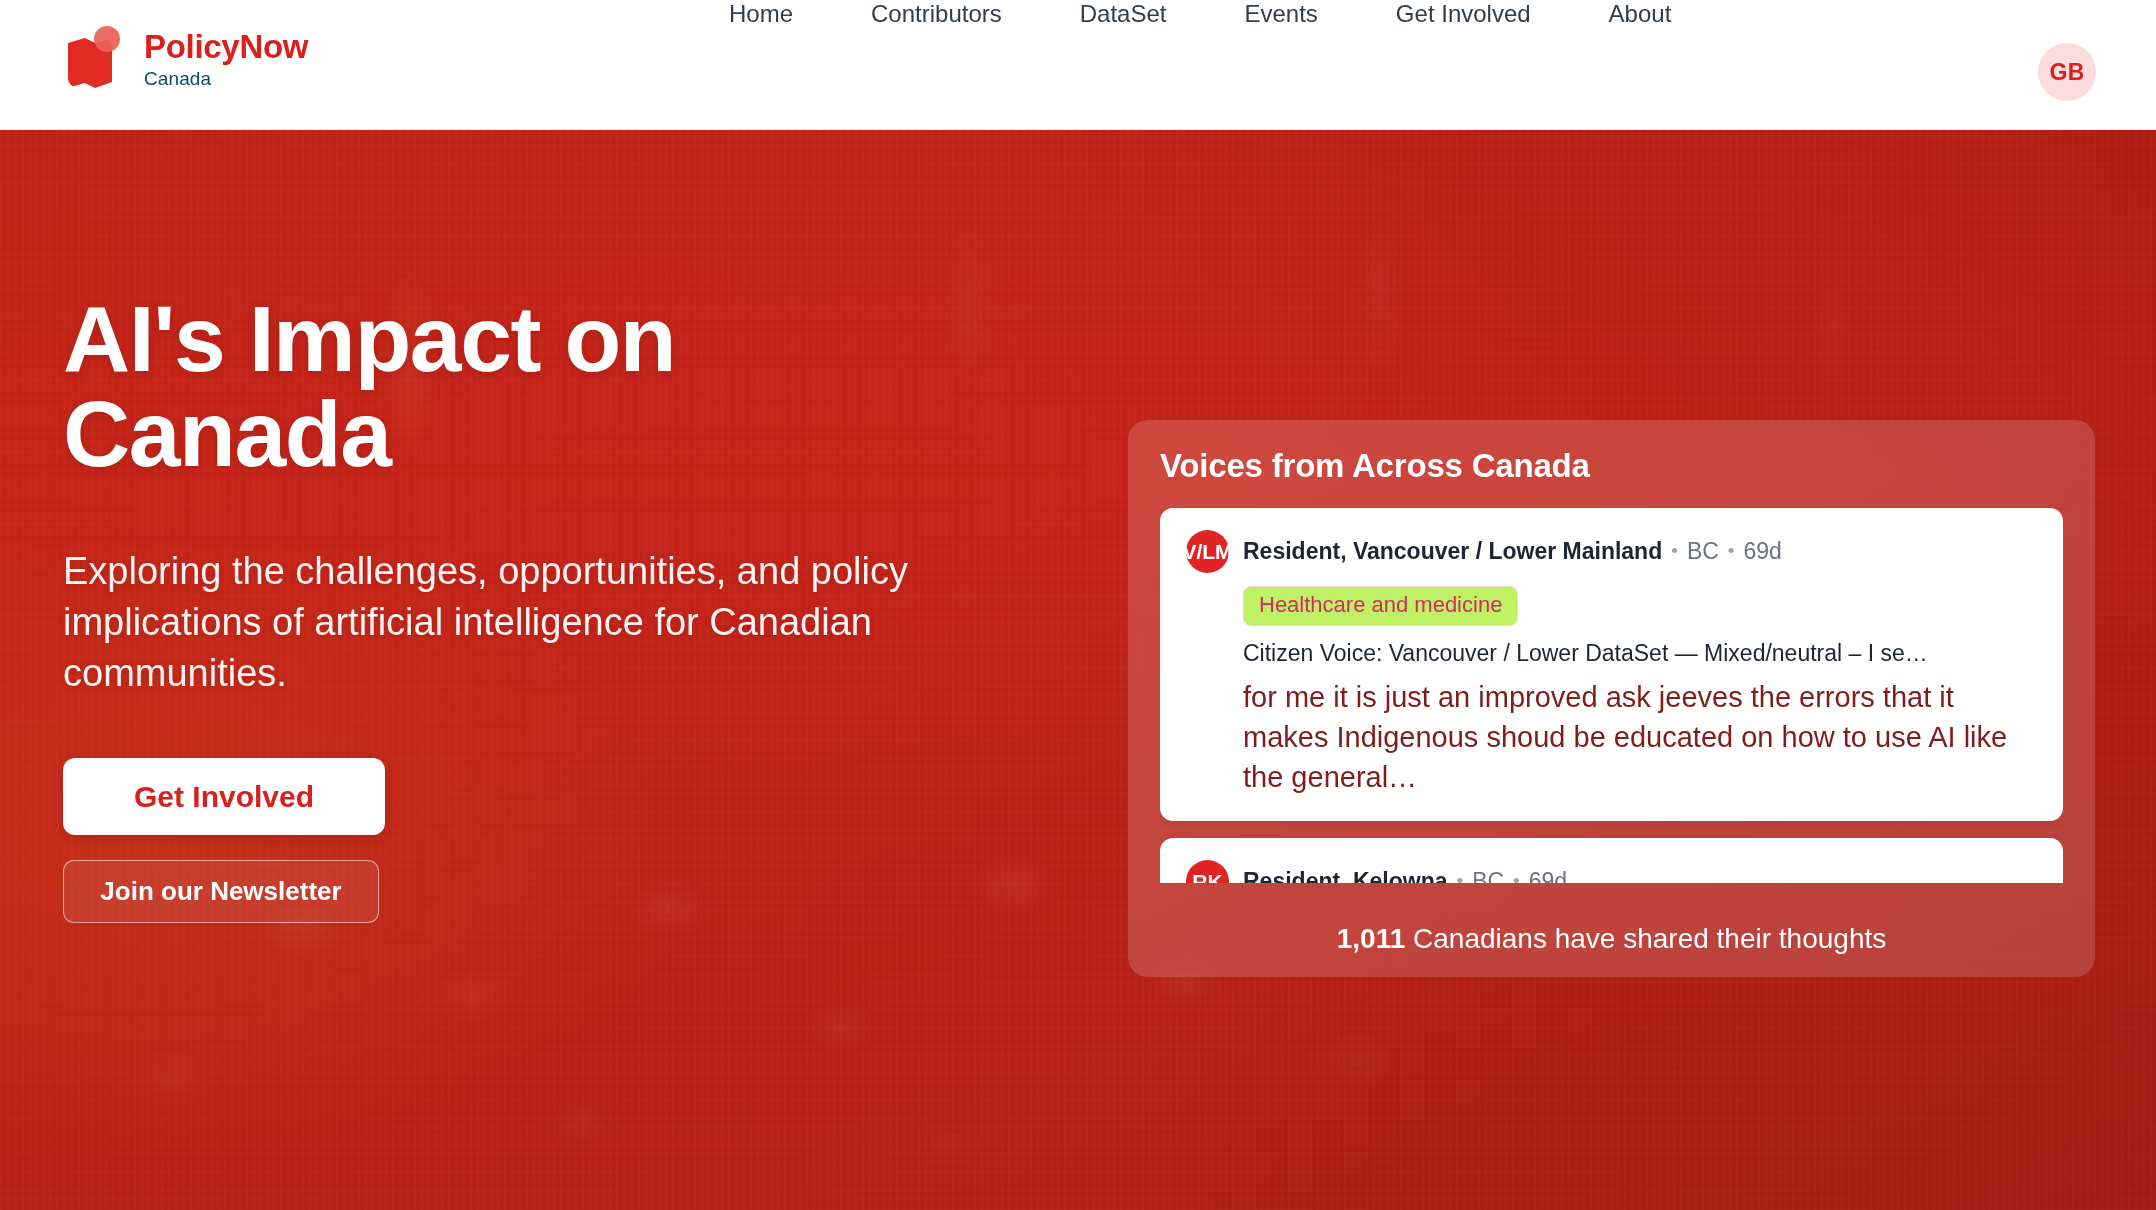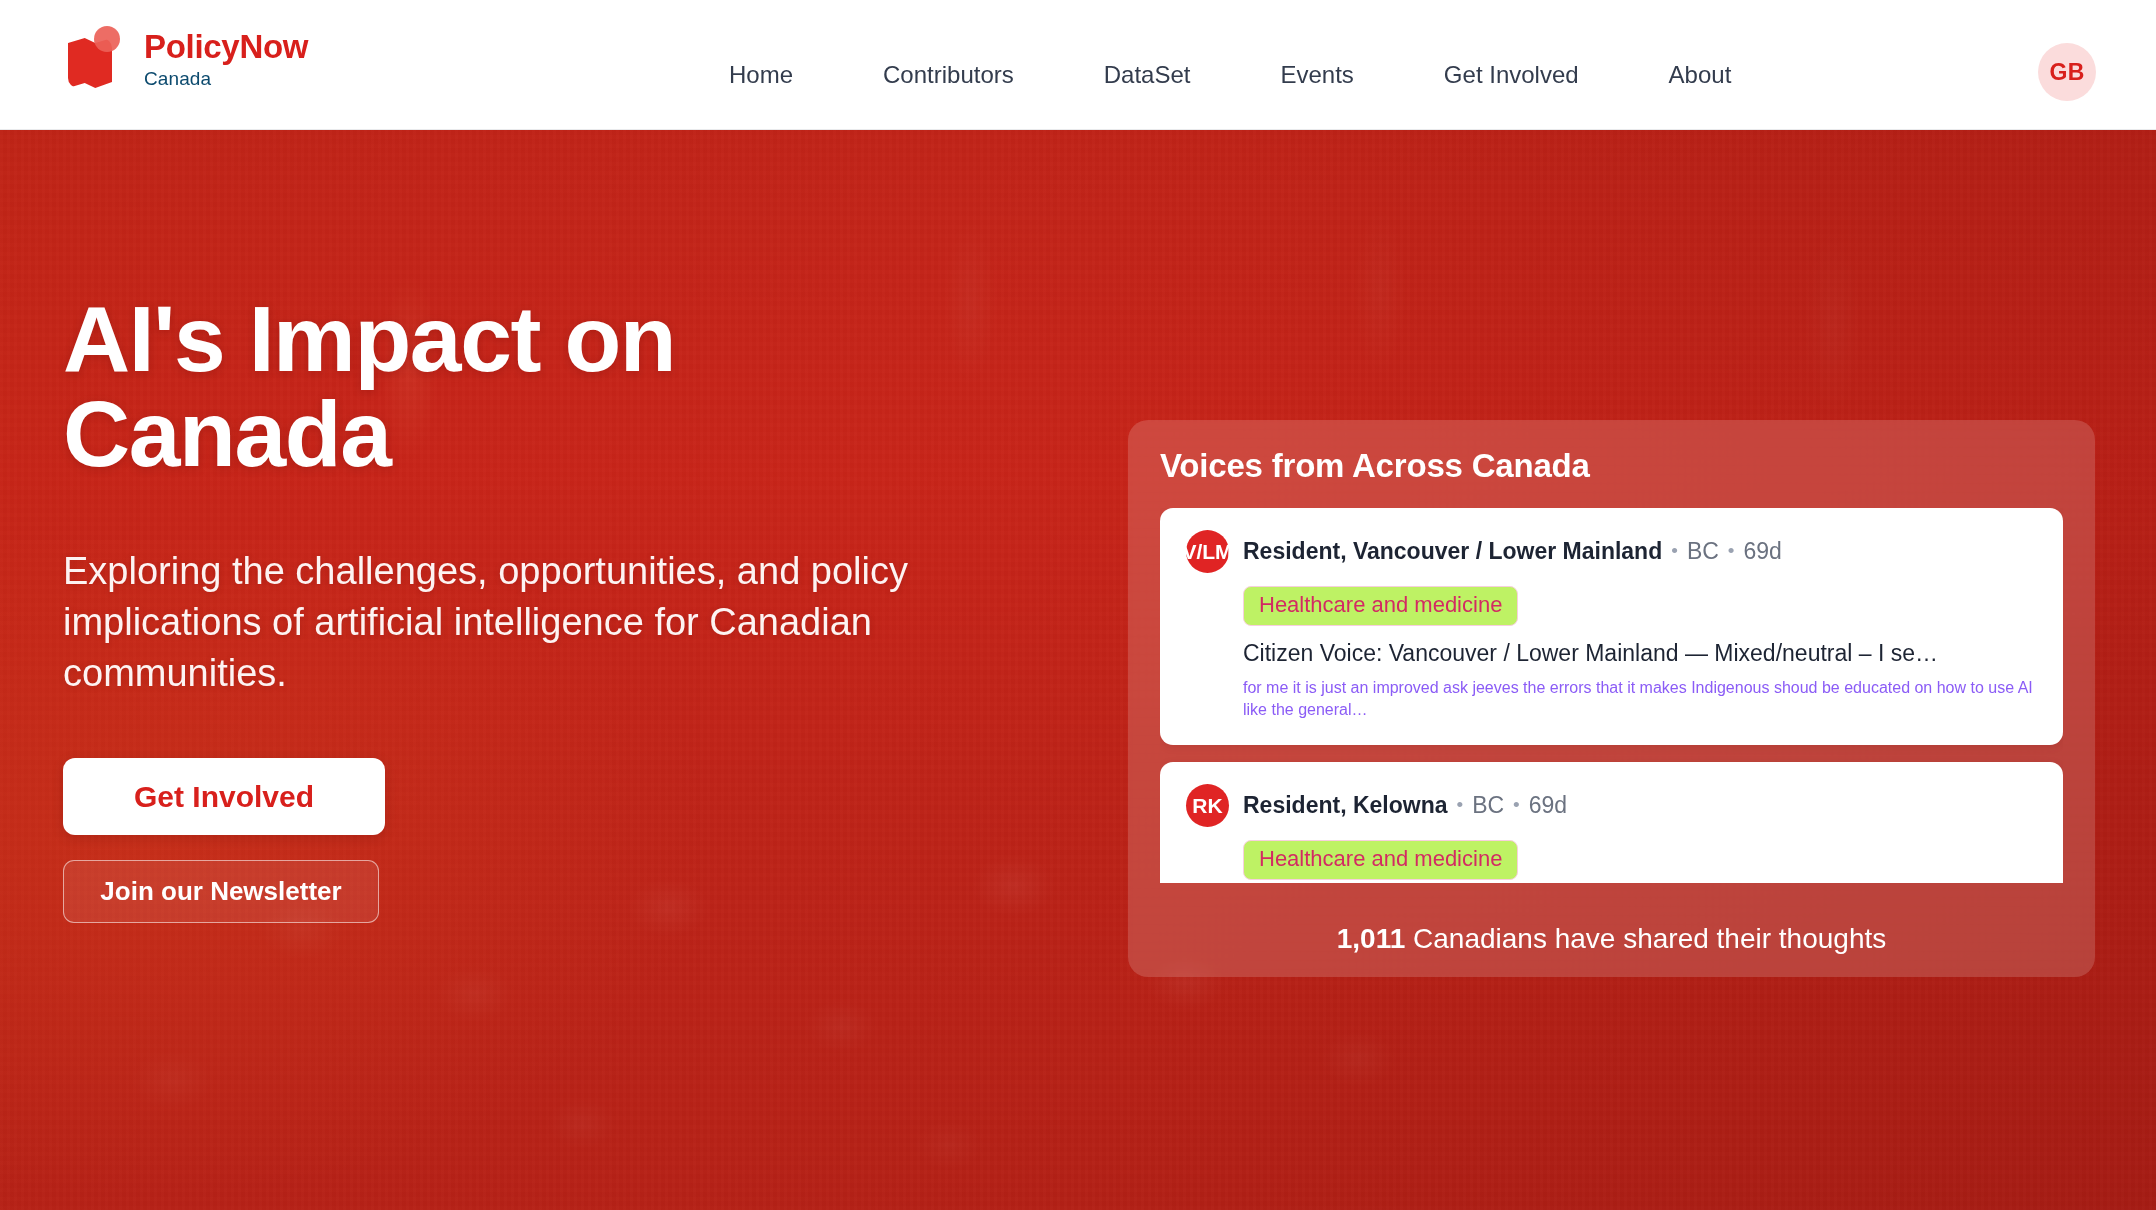--- a/index.html
+++ b/index.html
@@ -46,8 +46,8 @@
     margin-top: 6px; letter-spacing: .1px;
   }
   .nav {
-    position: absolute; left: 690px; top: 10px;
-    height: 130px; display: flex; align-items: center; gap: 12px;
+    position: absolute; left: 690px; top: 0;
+    height: 130px; display: flex; align-items: flex-start; gap: 0;
   }
   .nav a {
     font-size: 24px; color: #333c4d; text-decoration: none;

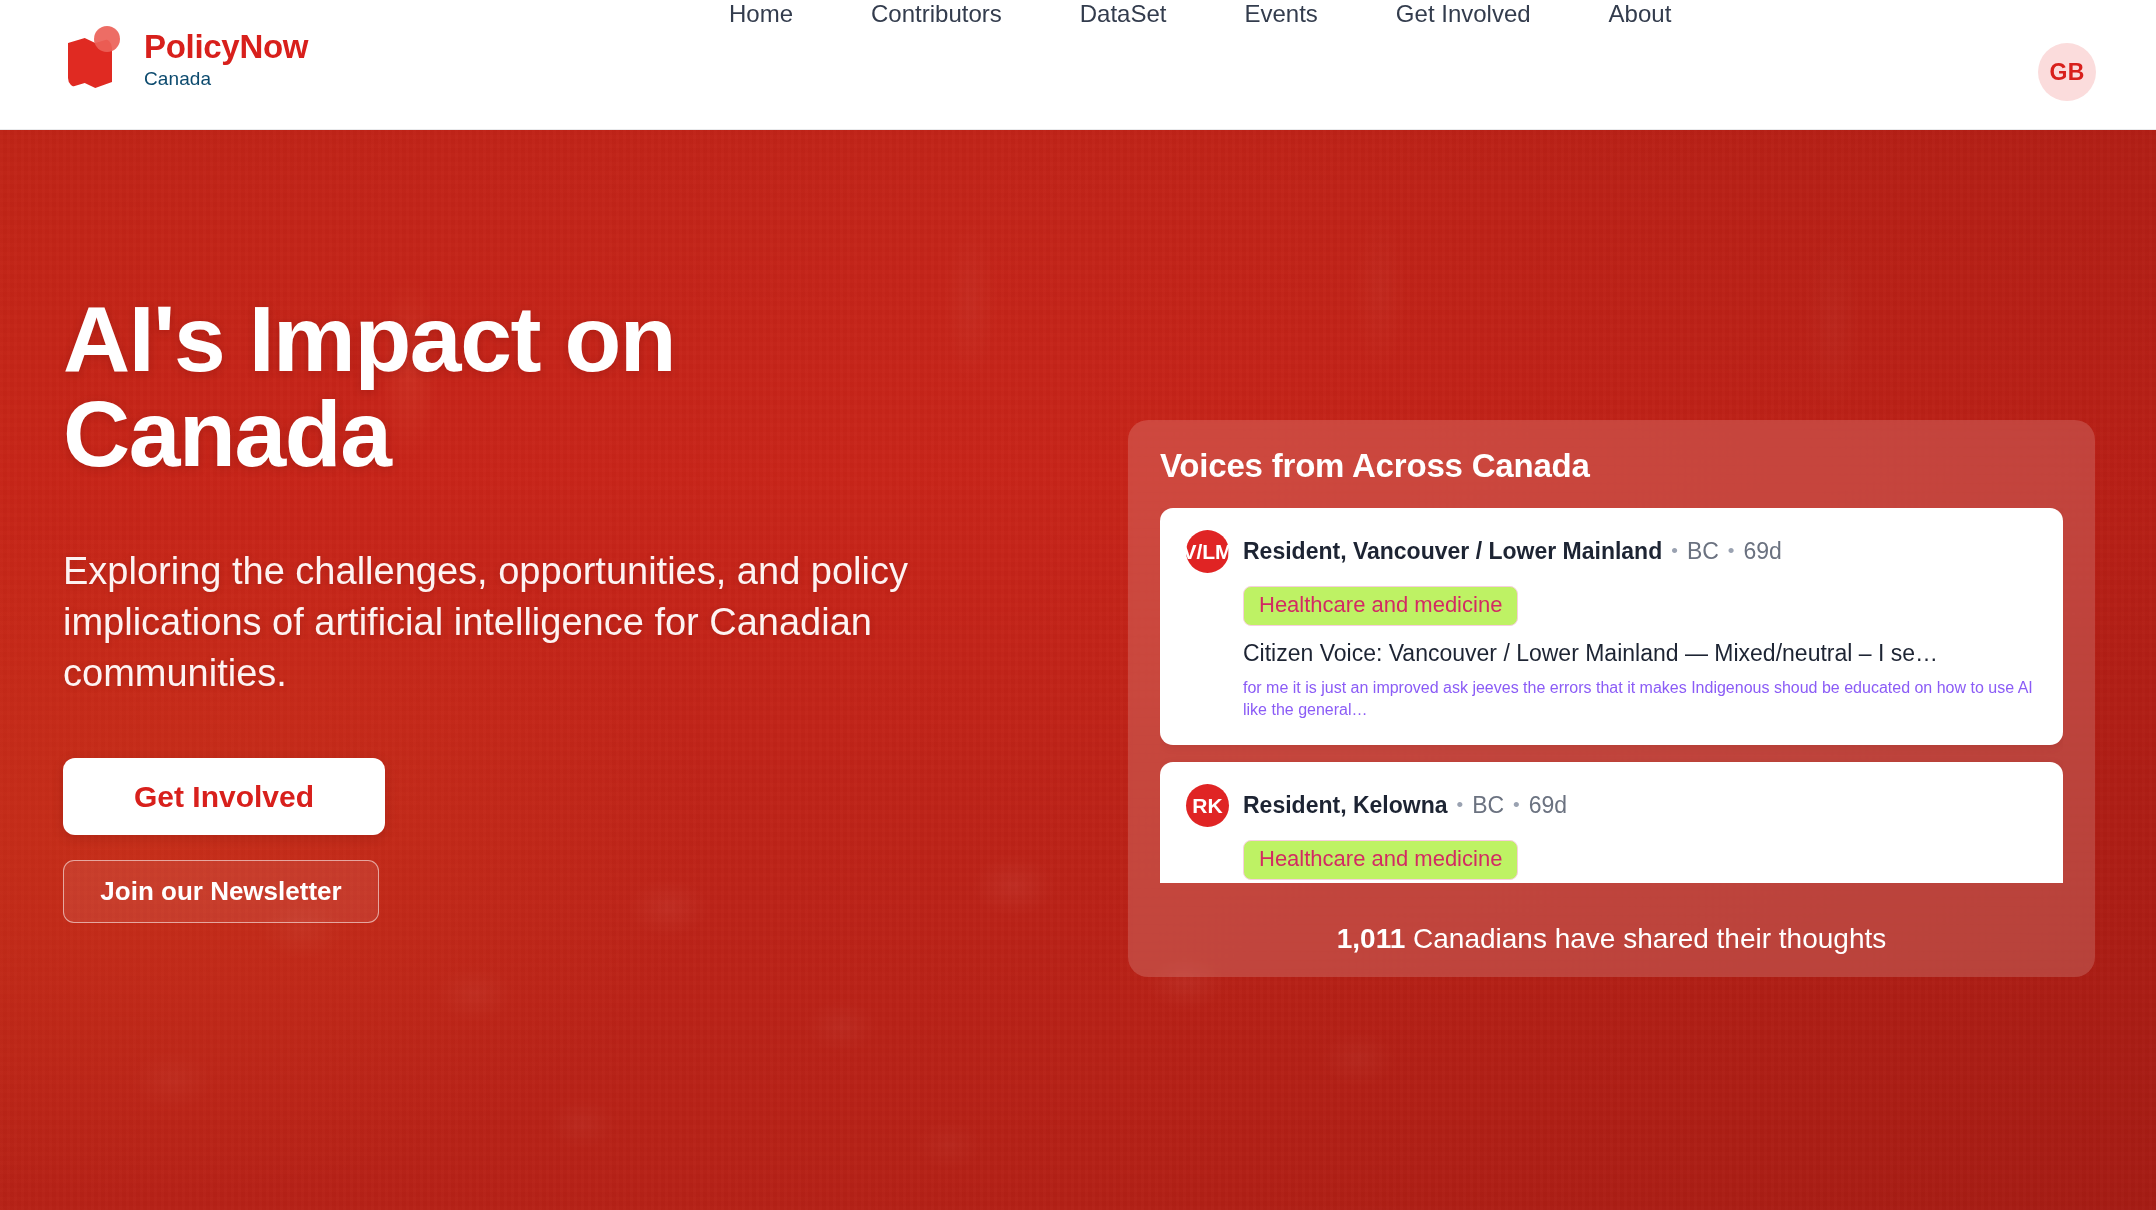--- a/index.html
+++ b/index.html
@@ -254,7 +254,7 @@
           </div>
         </div>
         <span class="vtag">Healthcare and medicine</span>
-        <div class="vtitle">Citizen Voice: Vancouver / Lower Mainland — Mixed/neutral – I se…</div>
+        <div class="vtitle">Citizen Voice: Vancouver / Lower DataSet — Mixed/neutral – I se…</div>
         <div class="vbody">for me it is just an improved ask jeeves the errors that it makes Indigenous shoud be educated on how to use AI like the general…</div>
       </div>
 

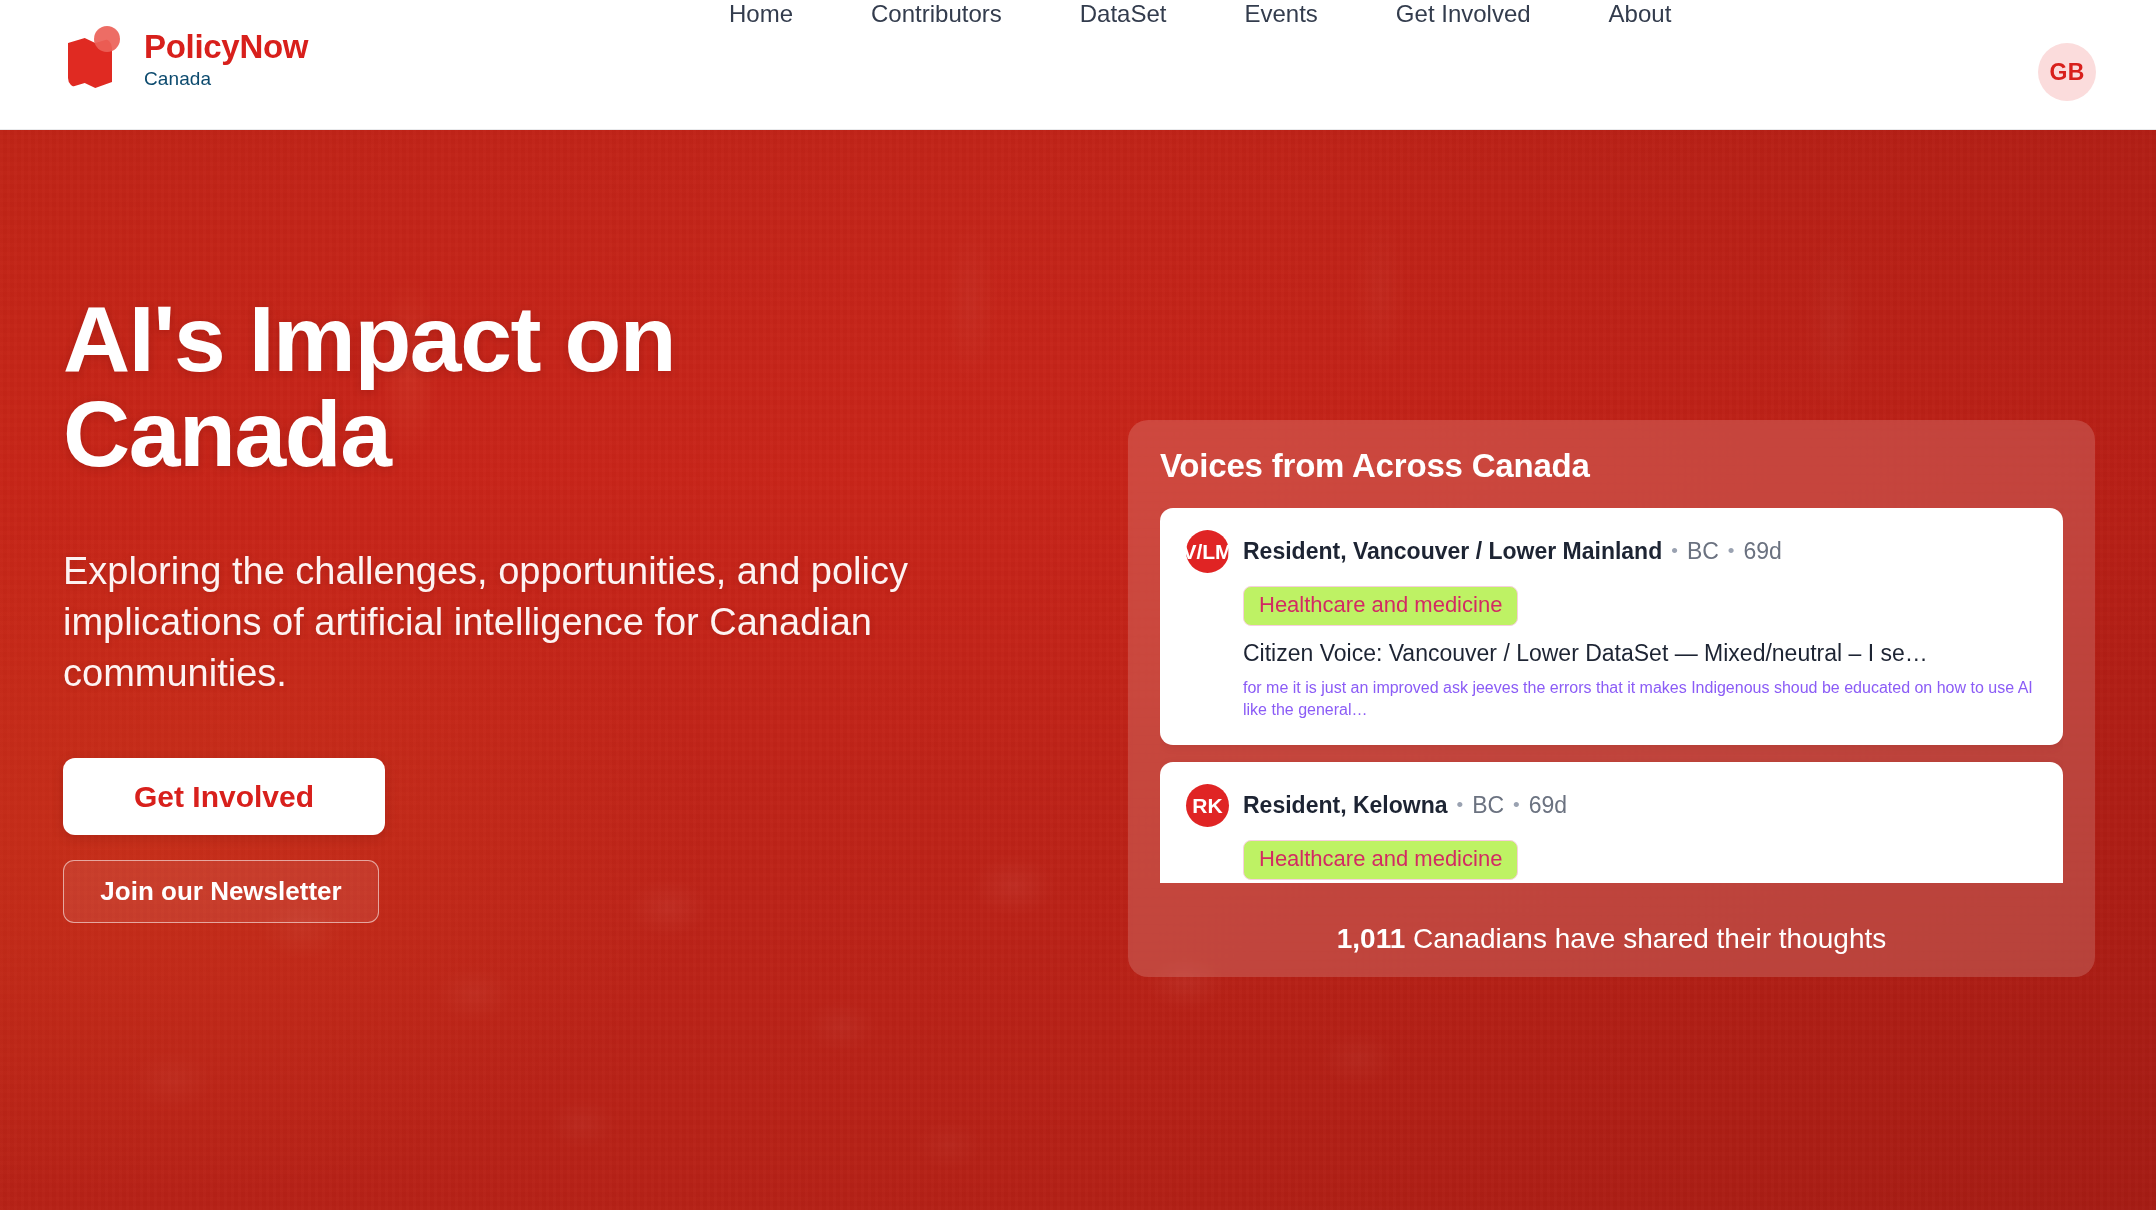--- a/index.html
+++ b/index.html
@@ -191,7 +191,7 @@
   }
   .vbody {
     margin: 10px 0 0 57px;
-    font-size: 16px; color: #8b5cf6; line-height: 1.38;
+    font-size: 29px; color: #7f1d1d; line-height: 1.38;
     max-width: 790px;
   }
   .voices-stat {

